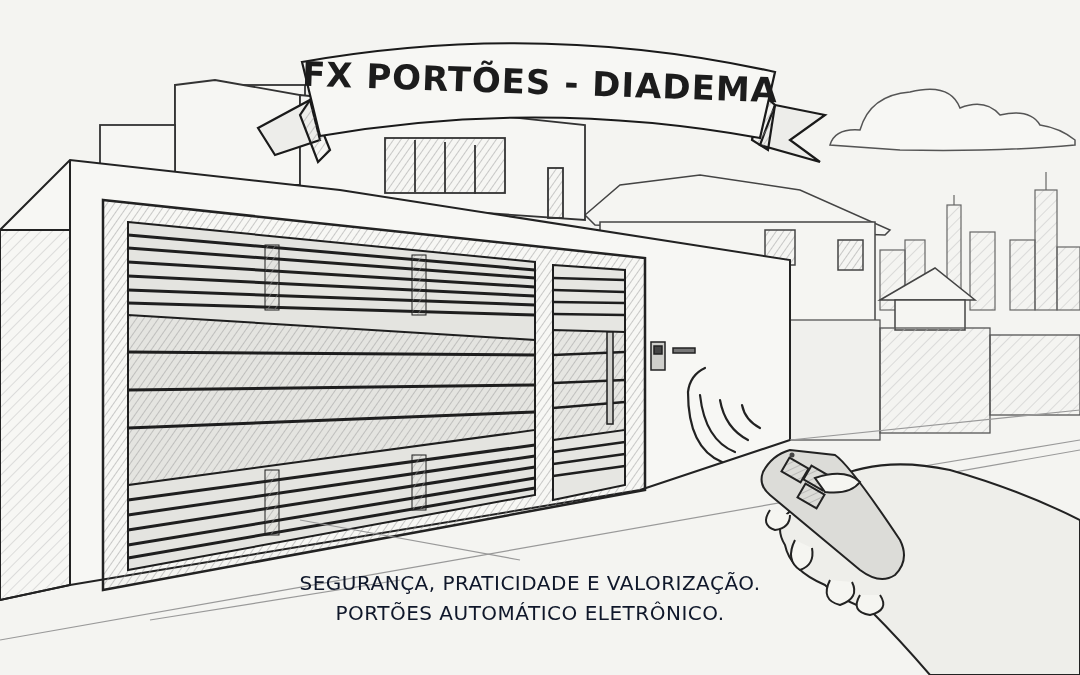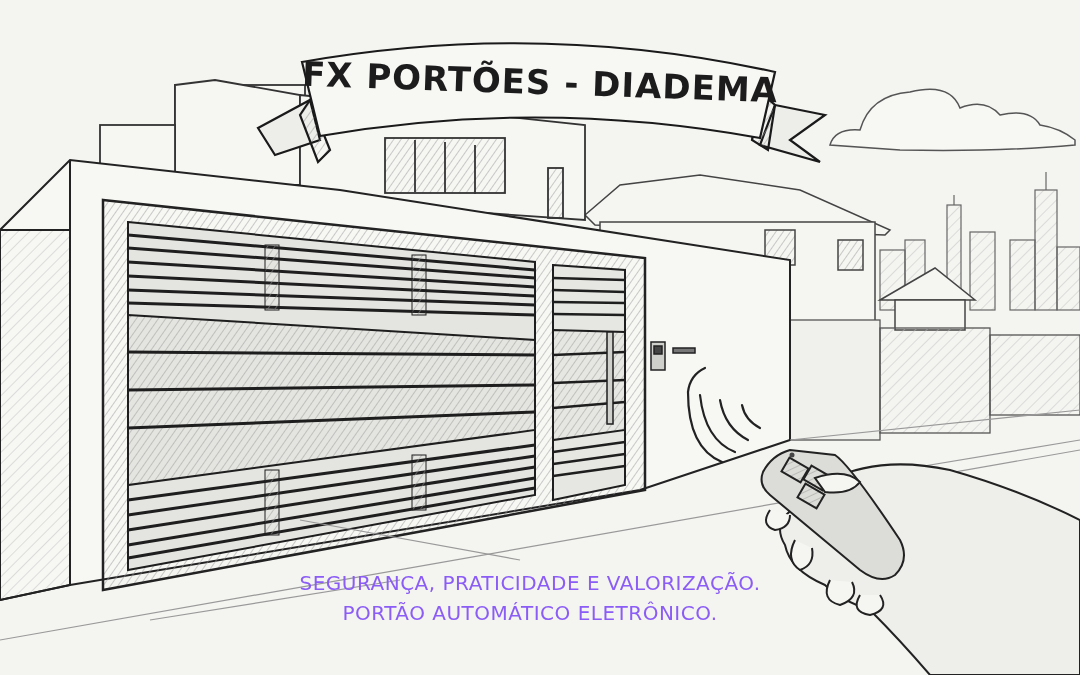--- a/index.html
+++ b/index.html
@@ -13,7 +13,7 @@
   }
   .caption {
     position:absolute; left:250px; top:568px; width:560px; text-align:center;
-    font-family:"DejaVu Sans", sans-serif; font-size:20px; line-height:30px; color:#8b5cf6;
+    font-family:"DejaVu Sans", sans-serif; font-size:20px; line-height:30px; color:#0f172a;
     letter-spacing:0.5px;
   }
 </style>

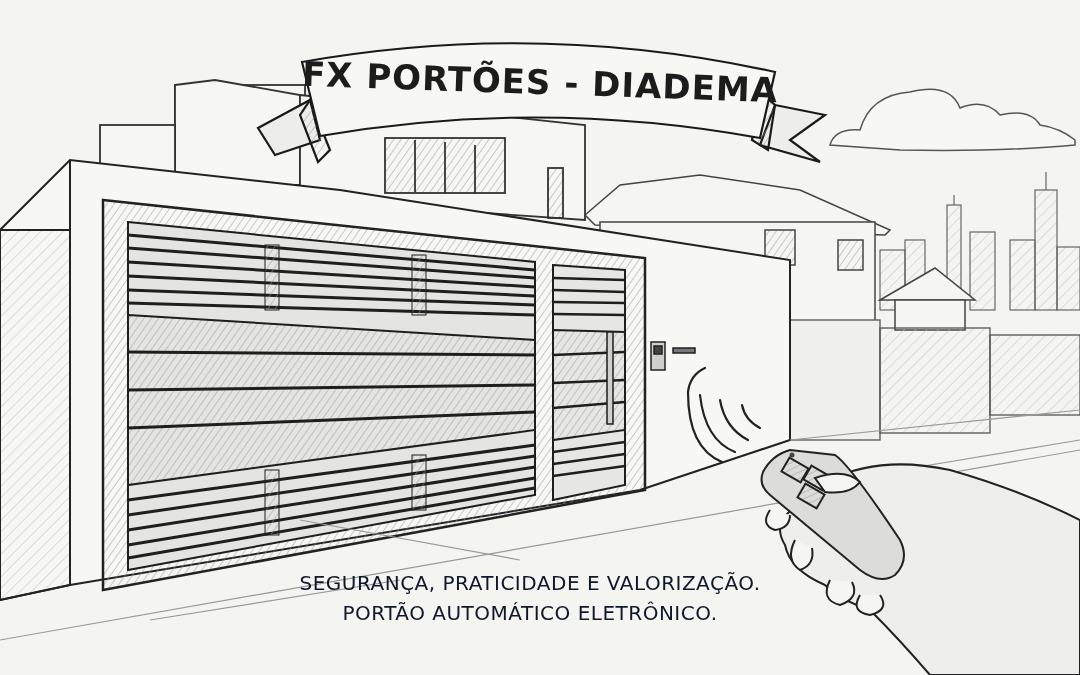--- a/index.html
+++ b/index.html
@@ -177,7 +177,7 @@
 
   <div class="caption">
     <div>SEGURANÇA, PRATICIDADE E VALORIZAÇÃO.</div>
-    <div>PORTÃO AUTOMÁTICO ELETRÔNICO.</div>
+    <div>PORTÕES AUTOMÁTICO ELETRÔNICO.</div>
   </div>
 </div>
 

